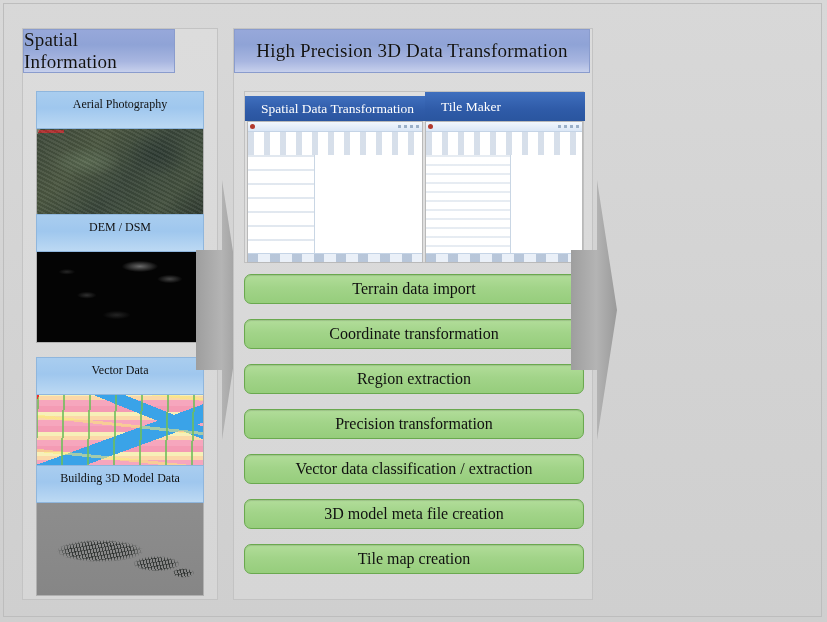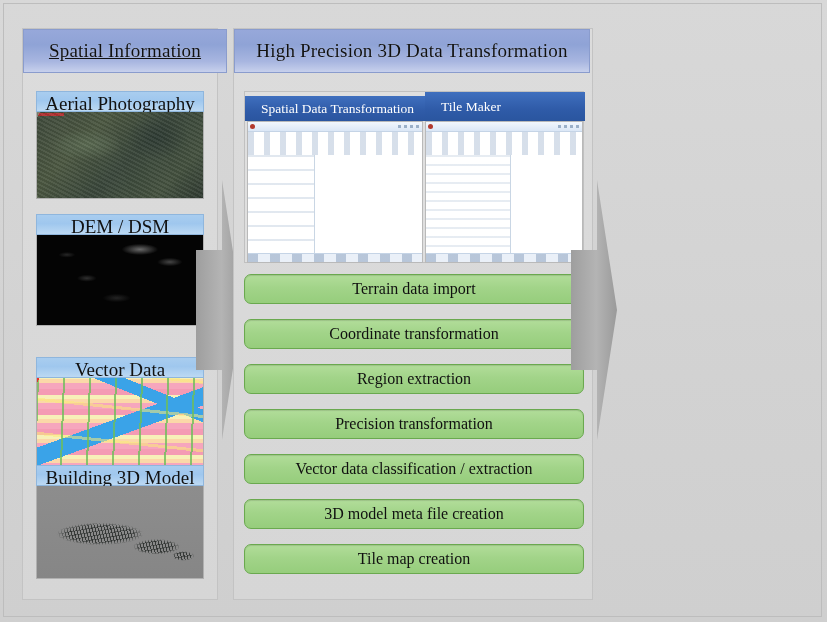--- a/index.html
+++ b/index.html
@@ -44,7 +44,7 @@
     letter-spacing:.2px;
     text-shadow:0 0 1px rgba(255,255,255,.35);
   }
-  #col-left  .col-header{width:204px;text-decoration:underline;}
+  #col-left  .col-header{width:152px;}
   #col-mid   .col-header{width:356px;}
   #col-right .col-header{width:192px;}
 

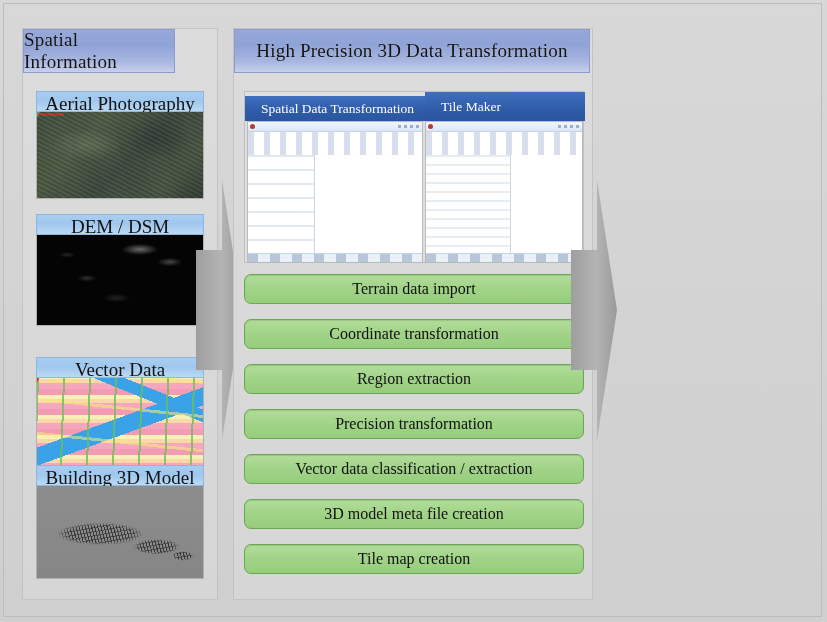--- a/index.html
+++ b/index.html
@@ -51,8 +51,8 @@
   
   .card{position:absolute;left:13px;width:168px;}
   .card-label{
-    height:21px;line-height:24px;text-align:center;
-    font-size:19px;color:#111;
+    height:38px;line-height:24px;text-align:center;
+    font-size:12px;color:#111;
     background:linear-gradient(180deg,#a9cdef 0%,#9fc7ee 45%,#bcd9f3 100%);
     border:1px solid #8fb6dd;box-sizing:border-box;
   }

